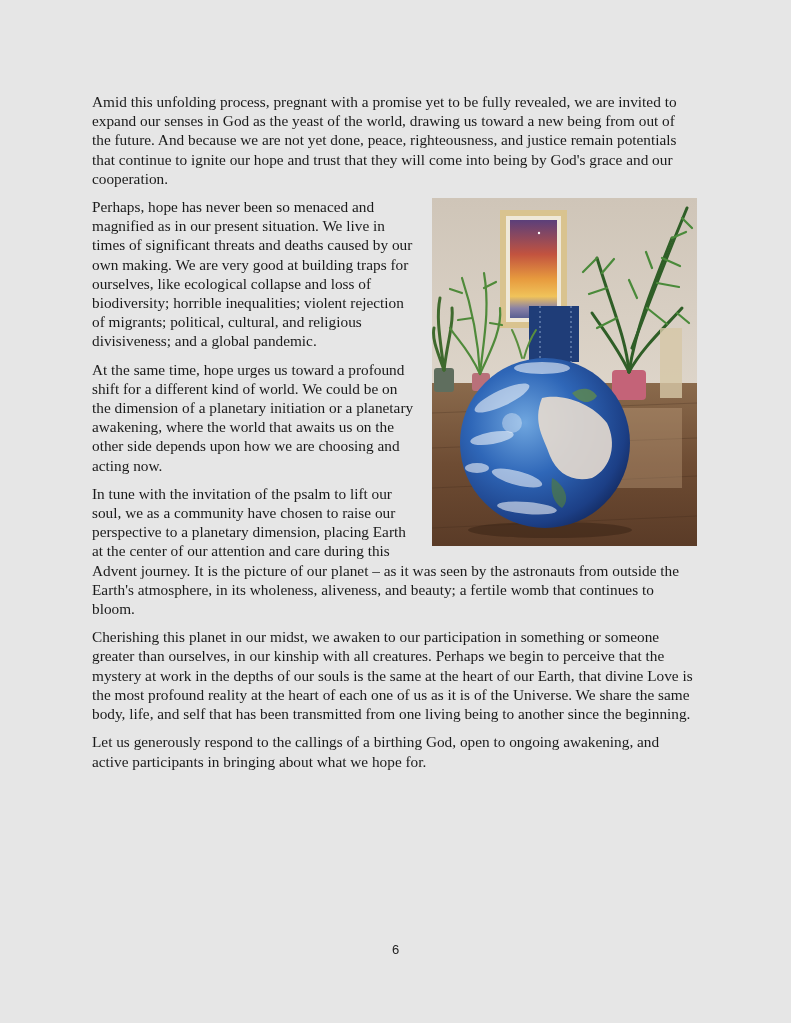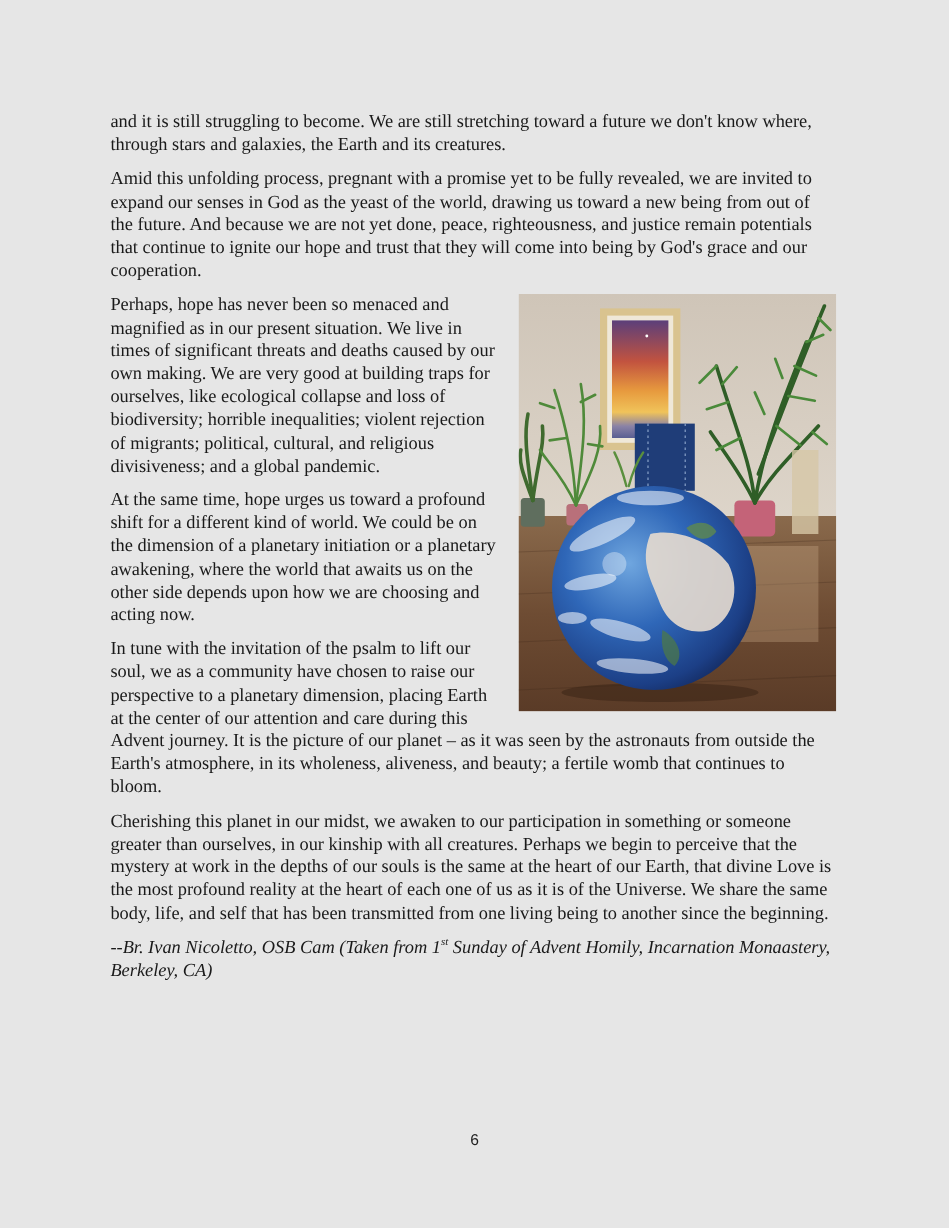--- a/index.html
+++ b/index.html
@@ -43,7 +43,6 @@
 <body>
 
 <div class="page">
-  <p class="para">and it is still struggling to become. We are still stretching toward a future we don't know where, through stars and galaxies, the Earth and its creatures.</p>
   <p class="para"><span>Amid this unfolding process, pregnant with a promise yet to be fully revealed, we are invited to expand our senses in God as the yeast of the world, drawing us toward a new being from out of the future. And because we are not yet done, peace, righteousness, and justice remain potentials that continue to ignite our hope and trust that they will come into being by God's grace and our cooperation.</span></p>
 
   <div class="photo" title="Inflatable Earth globe on a wooden floor in a room with potted plants, a blue-draped lectern and a sunset painting">

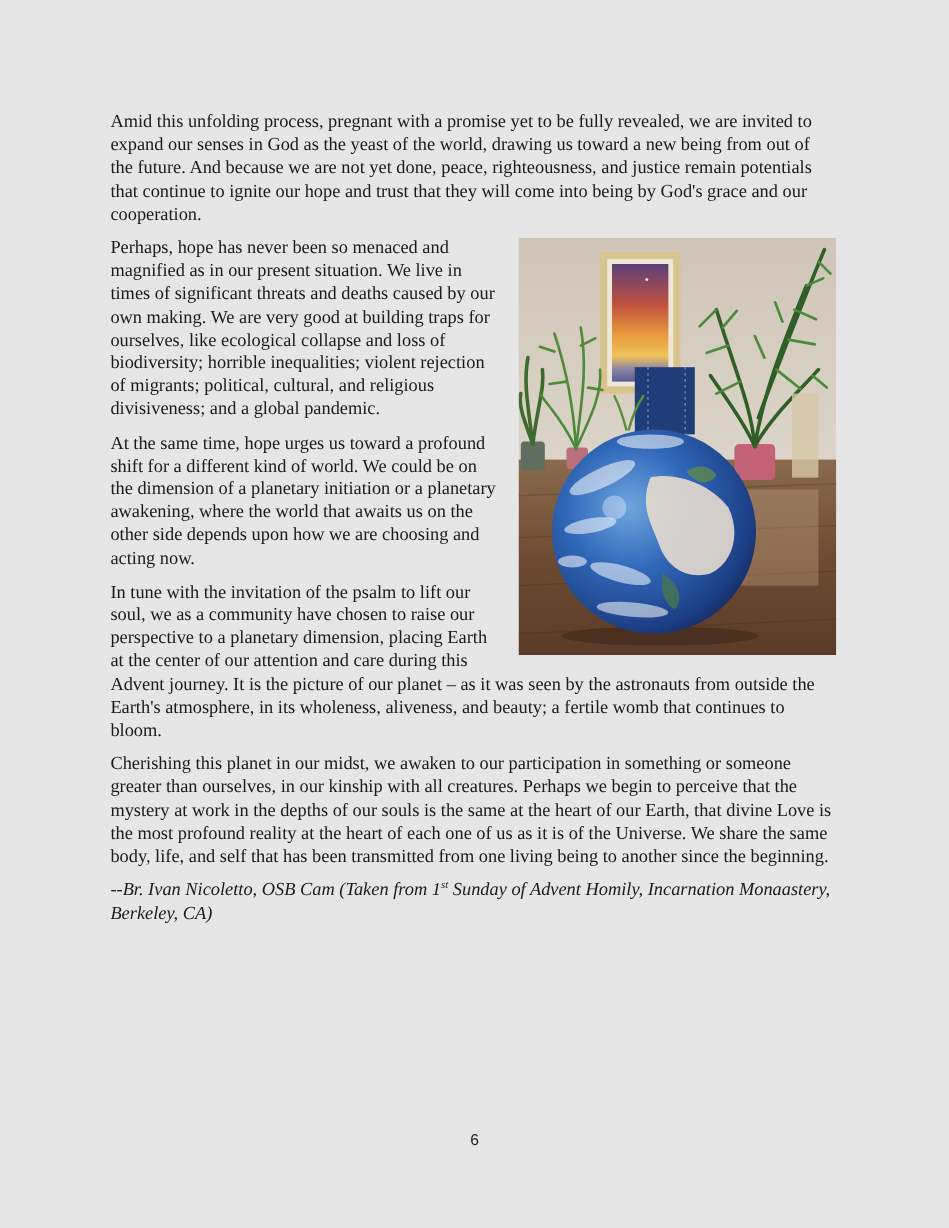--- a/index.html
+++ b/index.html
@@ -151,6 +151,7 @@
   <p class="para">At the same time, hope urges us toward a profound shift for a different kind of world. We could be on the dimension of a planetary initiation or a planetary awakening, where the world that awaits us on the other side depends upon how we are choosing and acting now.</p>
   <p class="para">In tune with the invitation of the psalm to lift our soul, we as a community have chosen to raise our perspective to a planetary dimension, placing Earth at the center of our attention and care during this Advent journey. It is the picture of our planet – as it was seen by the astronauts from outside the Earth's atmosphere, in its wholeness, aliveness, and beauty; a fertile womb that continues to bloom.</p>
   <p class="para">Cherishing this planet in our midst, we awaken to our participation in something or someone greater than ourselves, in our kinship with all creatures. Perhaps we begin to perceive that the mystery at work in the depths of our souls is the same at the heart of our Earth, that divine Love is the most profound reality at the heart of each one of us as it is of the Universe. We share the same body, life, and self that has been transmitted from one living being to another since the beginning.</p>
+  <p class="para">Let us generously respond to the callings of a birthing God, open to ongoing awakening, and active participants in bringing about what we hope for.</p>
   <p class="attribution"><span>--Br. Ivan Nicoletto, OSB Cam (Taken from 1</span><sup>st</sup><span> Sunday of Advent Homily, Incarnation Monaastery, Berkeley, CA)</span></p>
 </div>
 

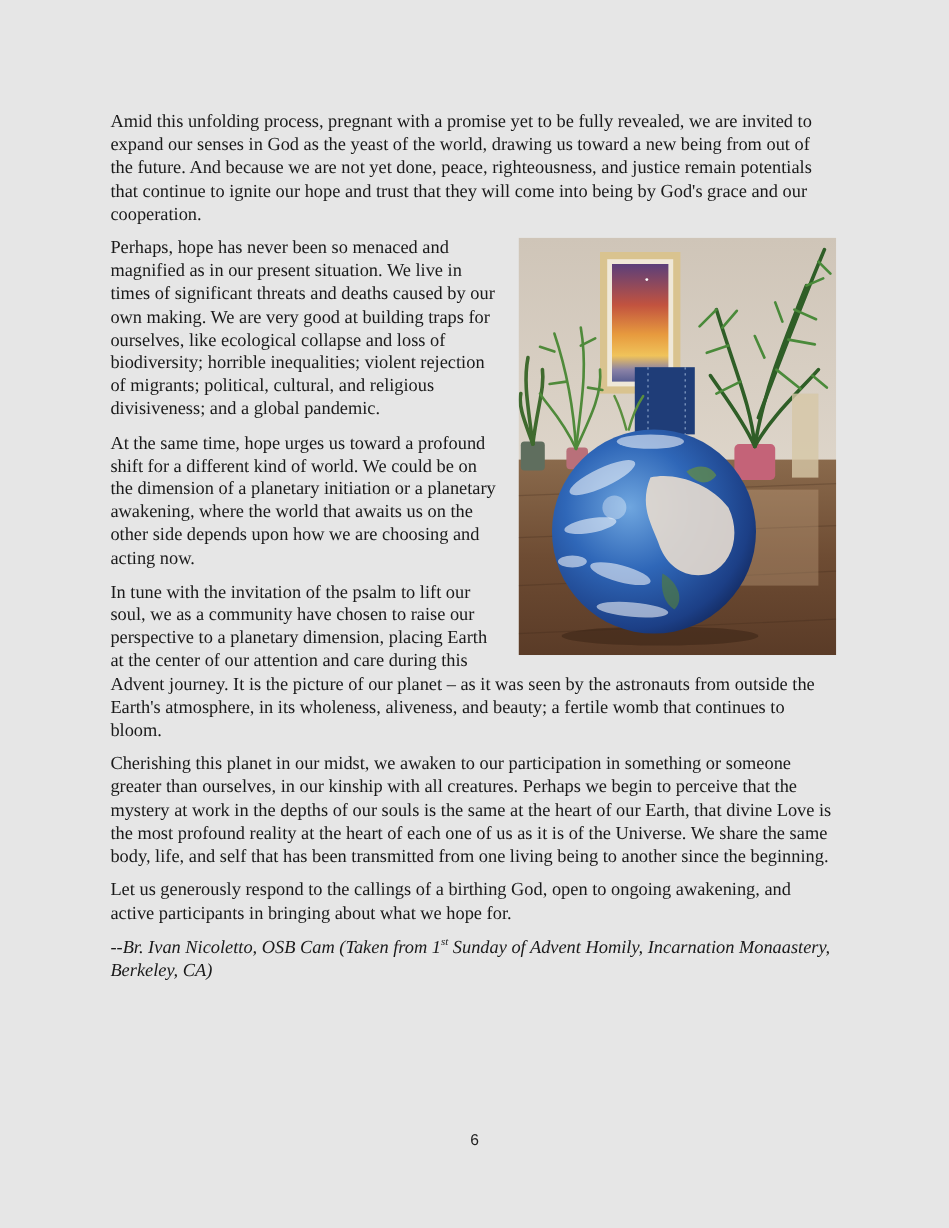--- a/index.html
+++ b/index.html
@@ -152,7 +152,6 @@
   <p class="para">In tune with the invitation of the psalm to lift our soul, we as a community have chosen to raise our perspective to a planetary dimension, placing Earth at the center of our attention and care during this Advent journey. It is the picture of our planet – as it was seen by the astronauts from outside the Earth's atmosphere, in its wholeness, aliveness, and beauty; a fertile womb that continues to bloom.</p>
   <p class="para">Cherishing this planet in our midst, we awaken to our participation in something or someone greater than ourselves, in our kinship with all creatures. Perhaps we begin to perceive that the mystery at work in the depths of our souls is the same at the heart of our Earth, that divine Love is the most profound reality at the heart of each one of us as it is of the Universe. We share the same body, life, and self that has been transmitted from one living being to another since the beginning.</p>
   <p class="para">Let us generously respond to the callings of a birthing God, open to ongoing awakening, and active participants in bringing about what we hope for.</p>
-  <p class="attribution"><span>--Br. Ivan Nicoletto, OSB Cam (Taken from 1</span><sup>st</sup><span> Sunday of Advent Homily, Incarnation Monaastery, Berkeley, CA)</span></p>
 </div>
 
 <div class="page-number">6</div>

